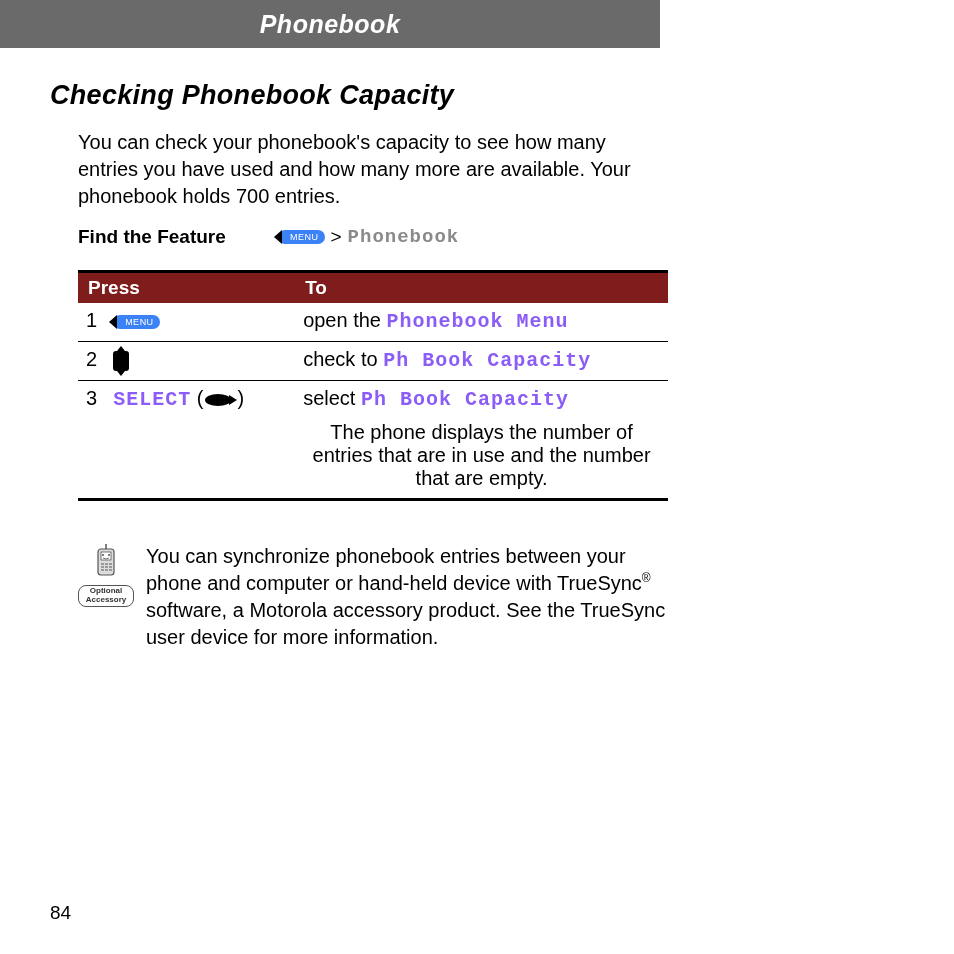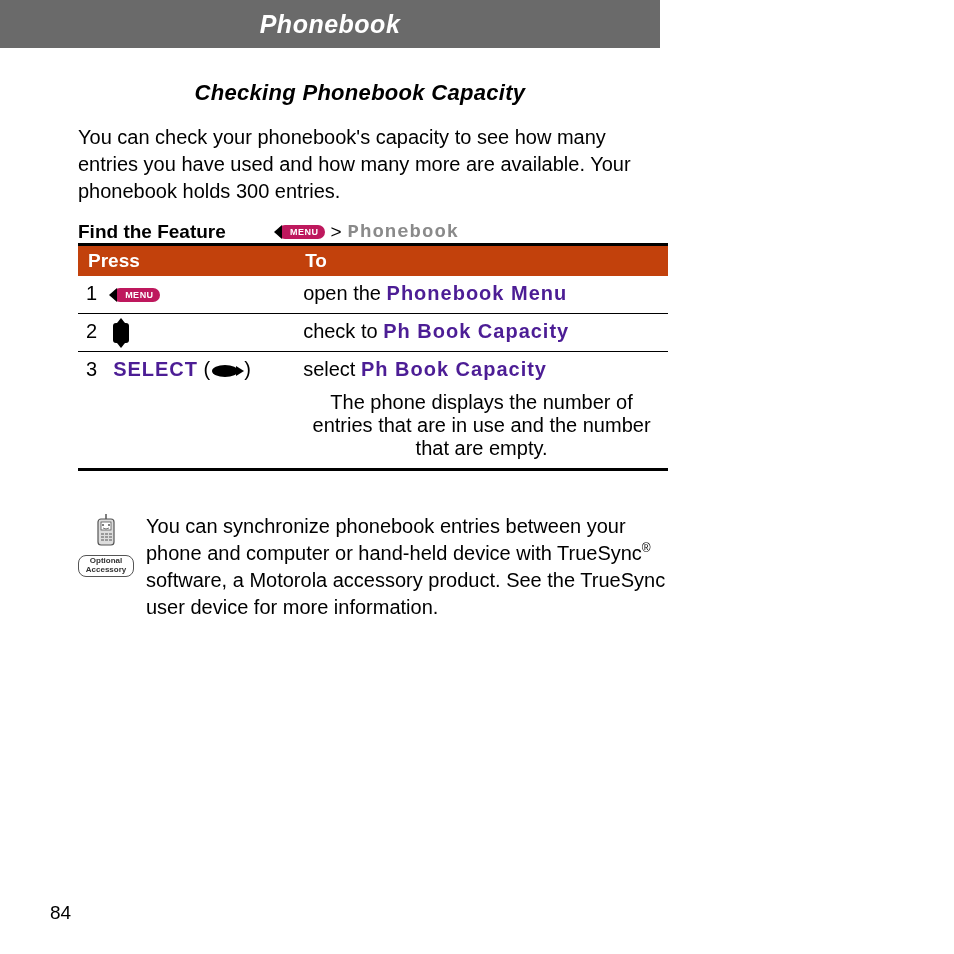--- a/index.html
+++ b/index.html
@@ -35,10 +35,9 @@
   h2.section {
     font-style: italic;
     font-weight: bold;
-    font-size: 22px;
+    font-size: 27px;
     margin-bottom: 18px;
     letter-spacing: 0.3px;
-    text-align: center;
   }
   .para {
     font-size: 20px;

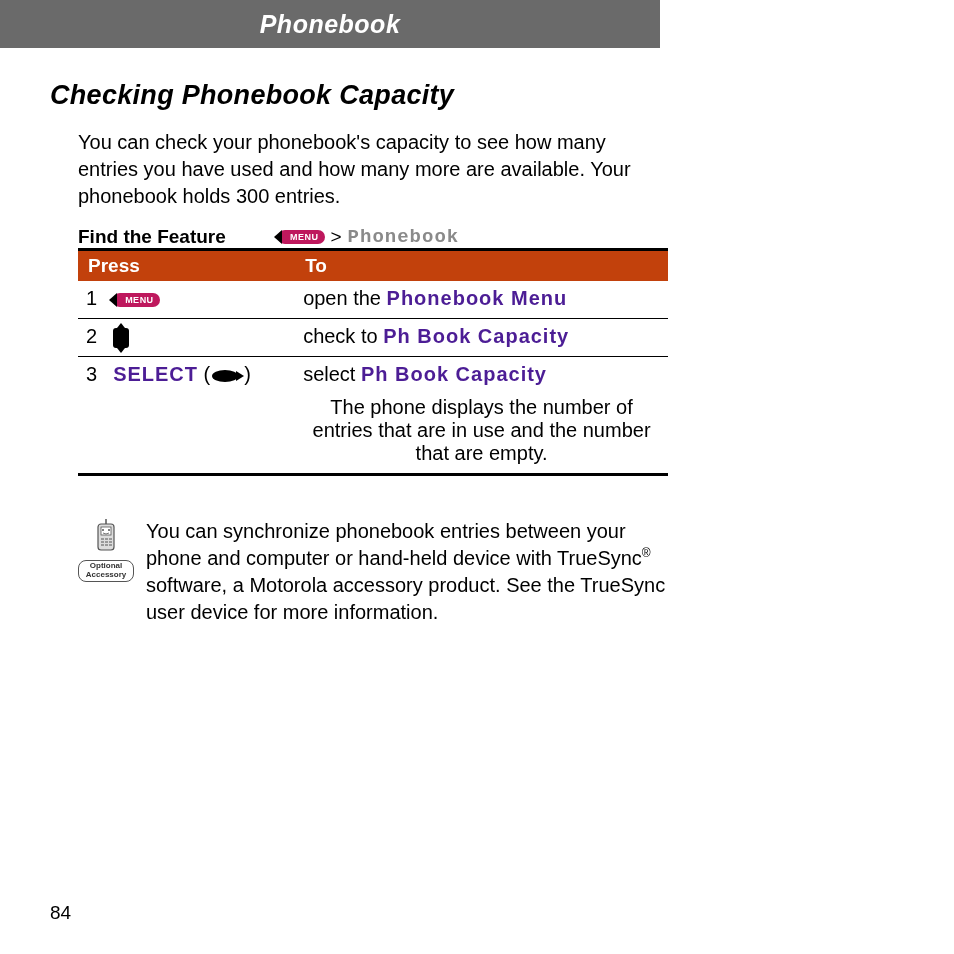--- a/index.html
+++ b/index.html
@@ -194,7 +194,7 @@
 
   <h2 class="section">Checking Phonebook Capacity</h2>
 
-  <p class="para">You can check your phonebook's capacity to see how many entries you have used and how many more are available. Your phonebook holds 300 entries.</p>
+  <p class="para">You can check your phonebook's capacity to see how many entries you have used and how many more are available. Your phonebook holds 700 entries.</p>
 
   <div class="find-feature">
     <span class="find-label">Find the Feature</span>

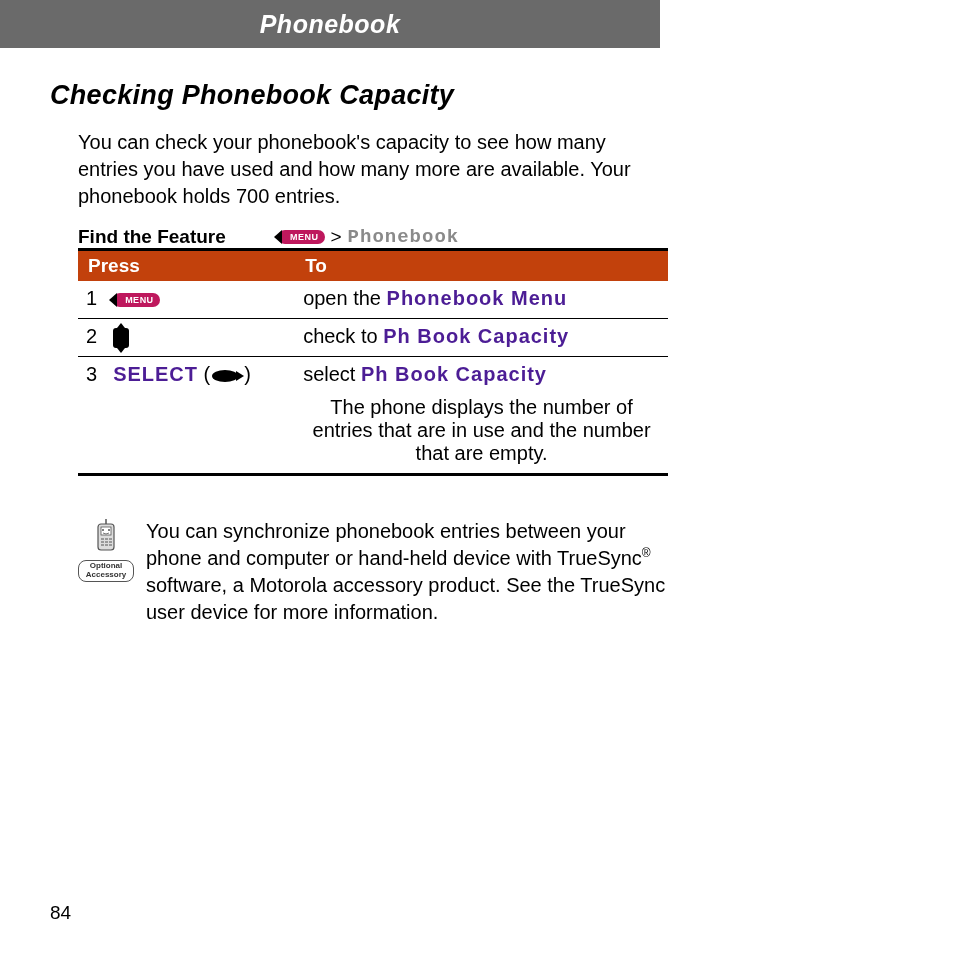--- a/index.html
+++ b/index.html
@@ -48,6 +48,7 @@
   }
   .find-feature {
     margin-left: 28px;
+    margin-bottom: 22px;
     display: flex;
     align-items: center;
   }

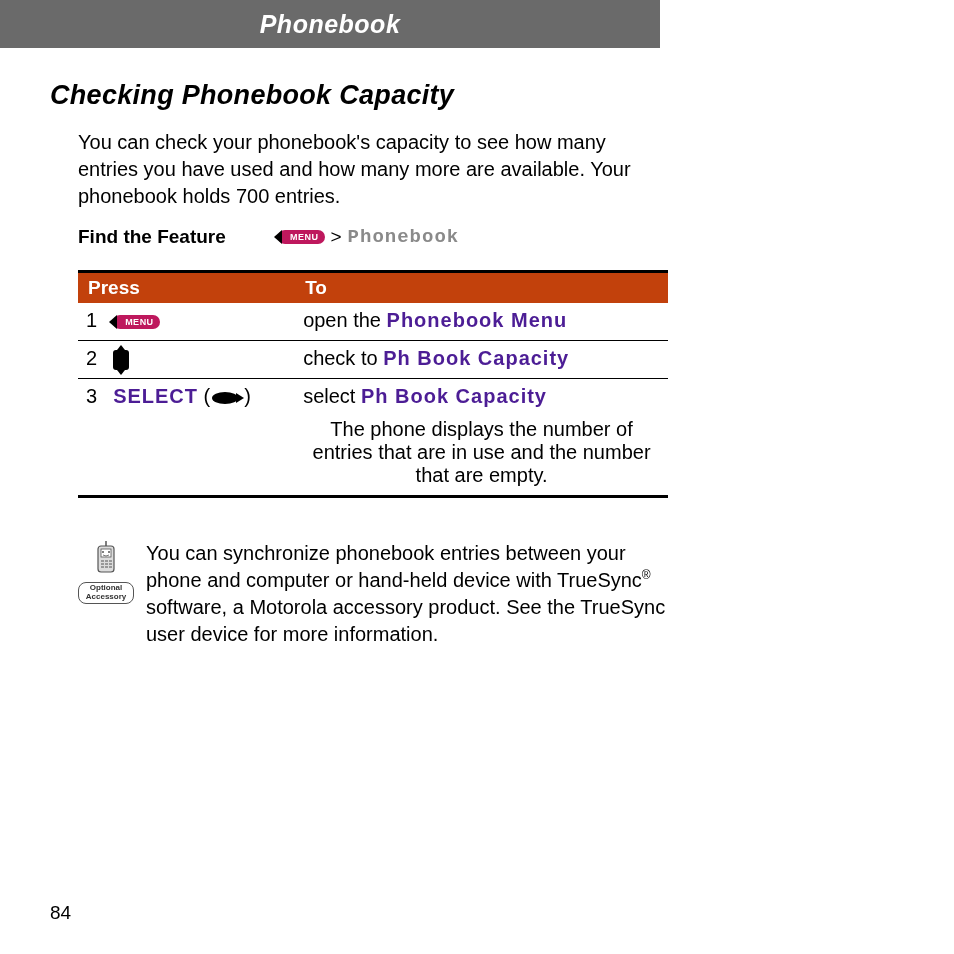--- a/index.html
+++ b/index.html
@@ -59,11 +59,11 @@
   }
   .menu-key {
     display: inline-block;
-    background: #be185d;
+    background: #3b82f6;
     color: #fff;
     border-radius: 10px;
     font-size: 9px;
-    font-weight: bold;
+    font-weight: normal;
     padding: 2px 6px 2px 12px;
     position: relative;
     letter-spacing: 0.5px;

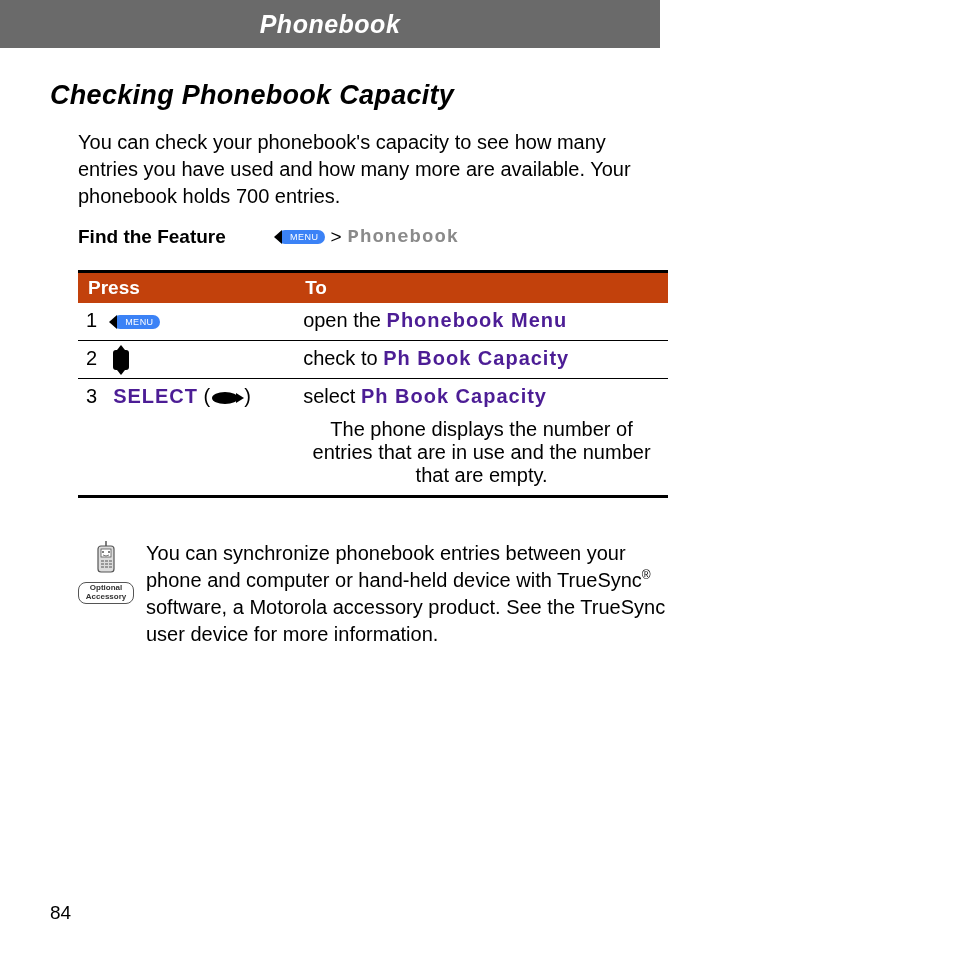--- a/index.html
+++ b/index.html
@@ -105,7 +105,7 @@
     border-bottom: 3px solid #000;
   }
   table.steps thead th {
-    background: #c2410c;
+    background: #7f1d1d;
     color: #fff;
     font-weight: bold;
     font-size: 19px;

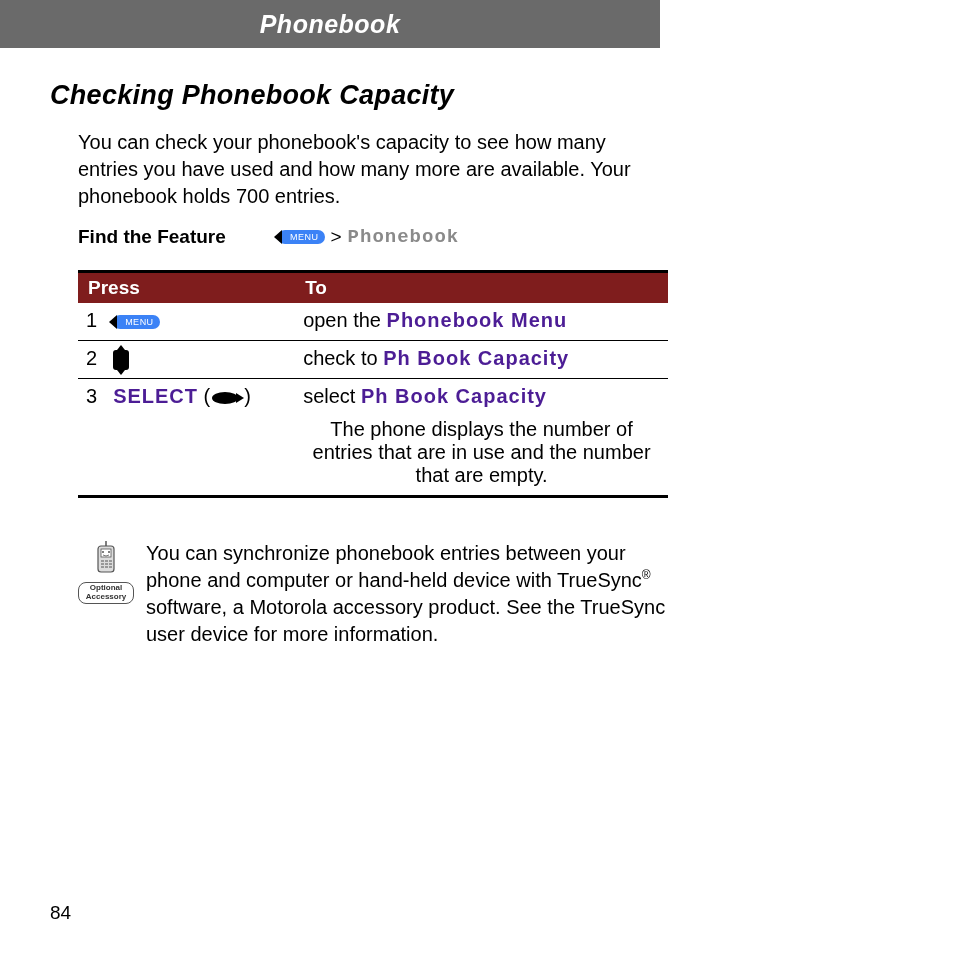--- a/index.html
+++ b/index.html
@@ -92,10 +92,10 @@
     font-size: 19px;
   }
   .code-soft {
-    font-family: Liberation Sans, sans-serif;
+    font-family: Liberation Mono, monospace;
     letter-spacing: 1px;
     font-weight: bold;
-    color: #4c1d95;
+    color: #8b5cf6;
   }
   table.steps {
     width: 590px;

